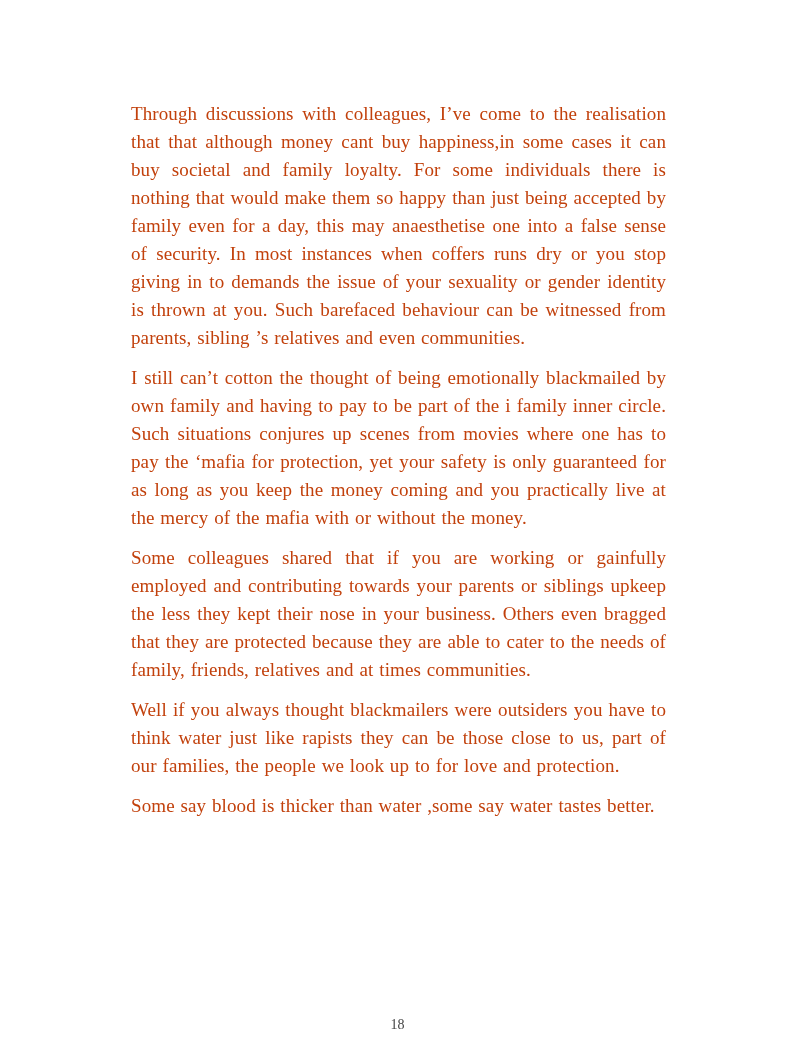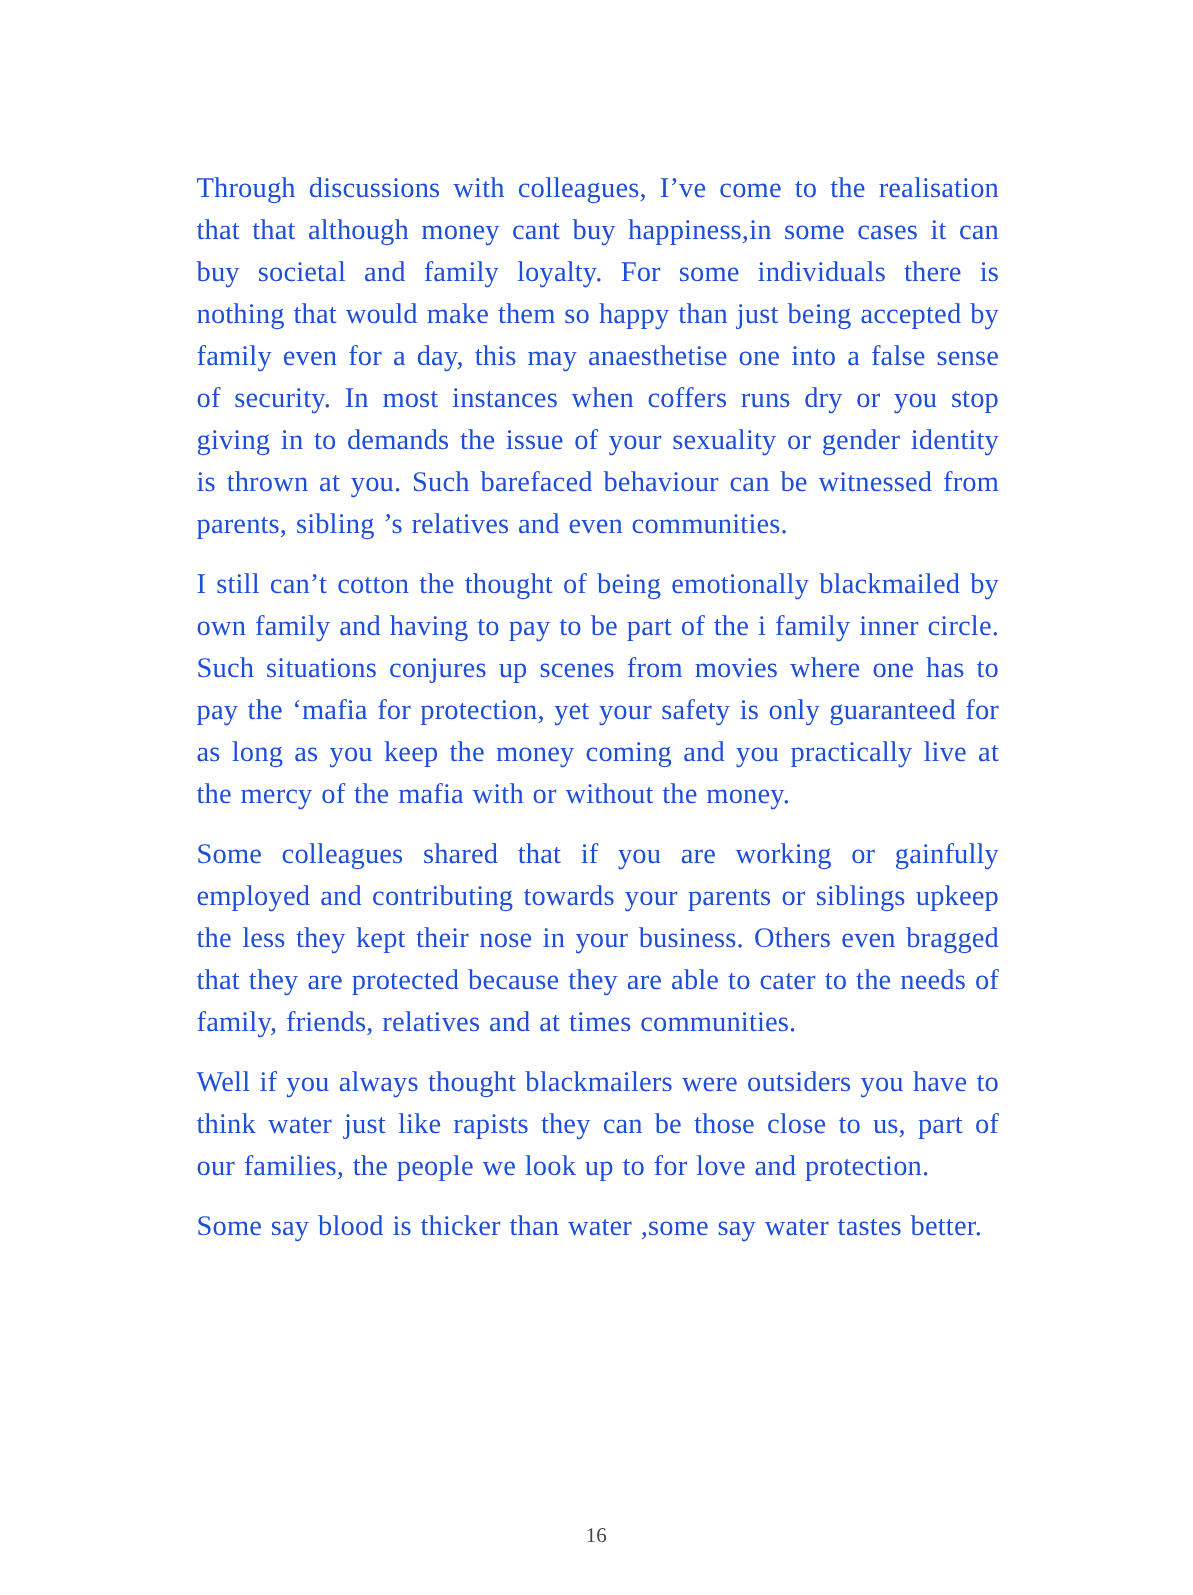--- a/index.html
+++ b/index.html
@@ -21,8 +21,7 @@
     top: 100px;
     left: 131px;
     width: 535px;
-    color: #1d4ed8;
-    margin-top: 12px;
+    color: #c2410c;
   }
   .content p {
     font-size: 19px;

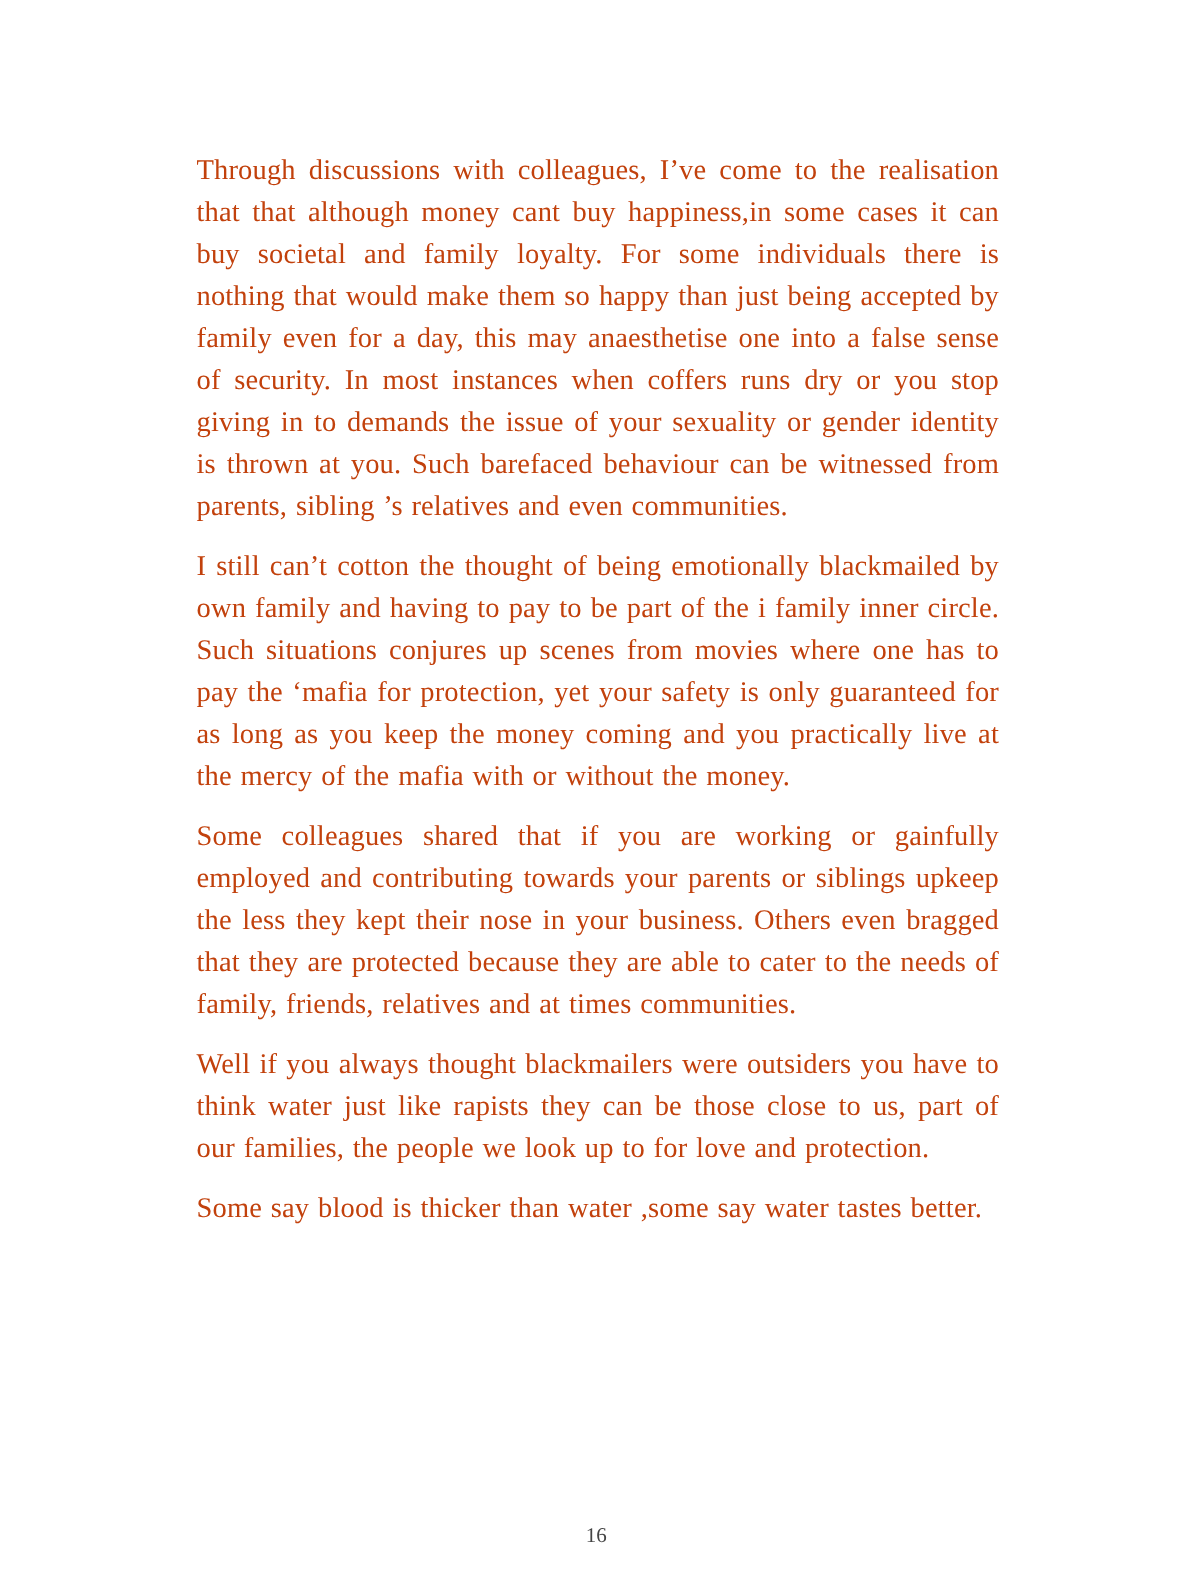--- a/index.html
+++ b/index.html
@@ -52,7 +52,7 @@
     <p>Well if you always thought blackmailers were outsiders you have to think water just like rapists they can be those close to us, part of our families, the people we look up to for love and protection.</p>
     <p>Some say blood is thicker than water ,some  say water tastes better.</p>
   </div>
-  <div class="page-number">16</div>
+  <div class="page-number">18</div>
 </div>
 
 </body></html>

